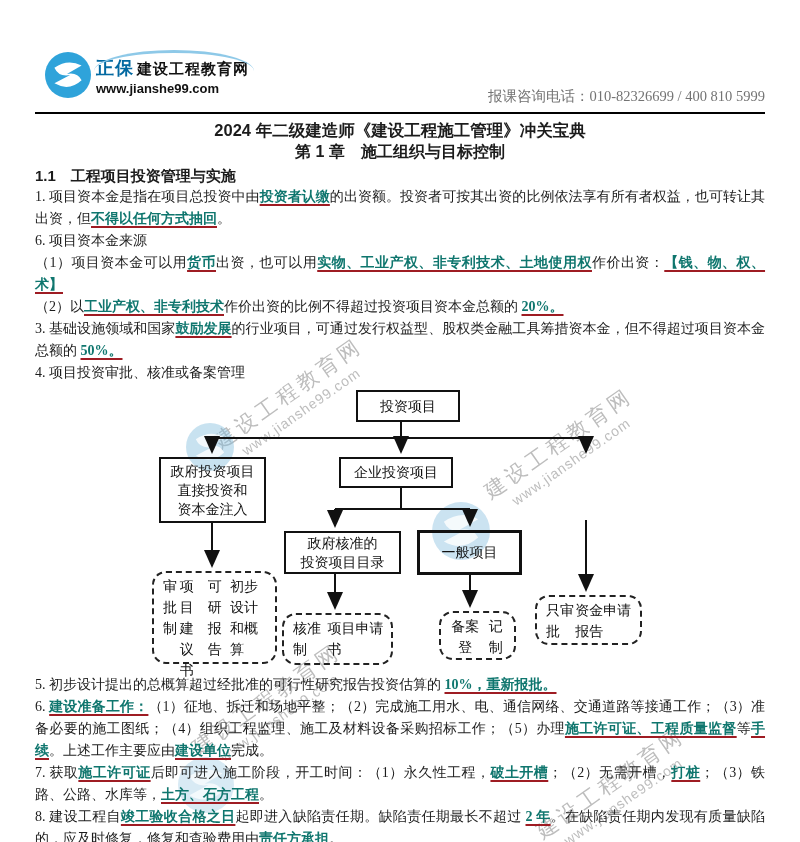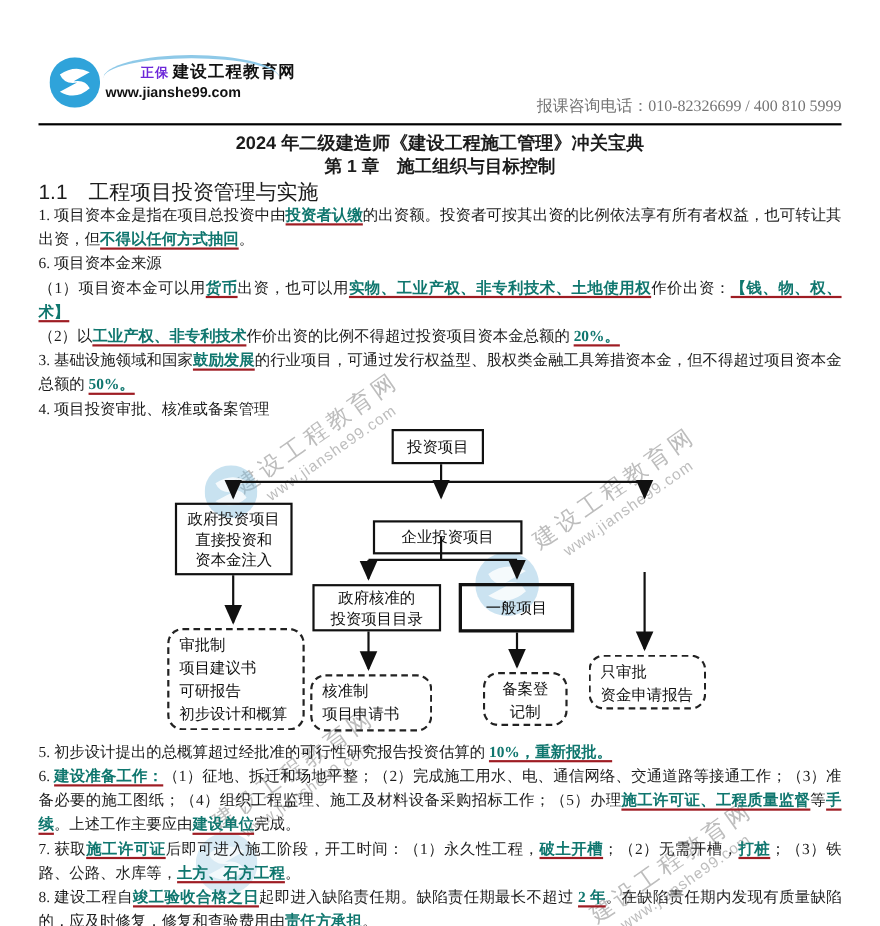--- a/index.html
+++ b/index.html
@@ -14,7 +14,7 @@
   .brand-arc{position:absolute;left:-2px;top:-2px;width:160px;height:18px;
              border-top:3px solid #8ec9e8;border-radius:50% 50% 0 0/100% 100% 0 0;}
   .brand-row{display:flex;align-items:baseline;font-family:"Liberation Sans","DejaVu Sans",sans-serif;}
-  .brand-cn{color:#6d28d9;font-size:12px;font-weight:700;letter-spacing:1px;margin-left:32px;}
+  .brand-cn{color:#0369a1;font-size:18px;font-weight:700;letter-spacing:1px;}
   .brand-suffix{color:#111;font-size:15px;font-weight:700;margin-left:3px;letter-spacing:1px;}
   .brand-url{color:#111;font-size:13px;font-weight:700;font-family:"Liberation Sans","DejaVu Sans",sans-serif;margin-top:1px;}
   .phone{position:absolute;right:0;bottom:2px;font-size:14.5px;color:#737373;}

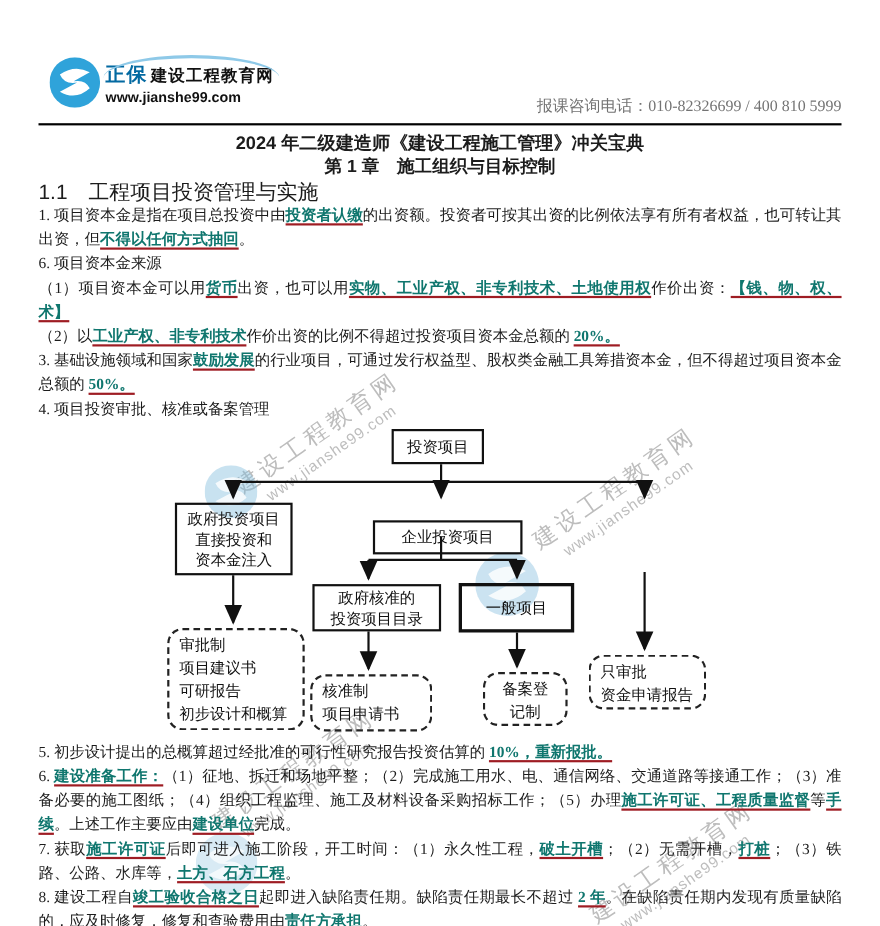--- a/index.html
+++ b/index.html
@@ -25,7 +25,7 @@
           text-align:center;margin-top:5px;line-height:22px;}
   .t-chap{font-family:"Liberation Sans","DejaVu Sans",sans-serif;font-weight:700;font-size:16px;
           text-align:center;line-height:22px;}
-  .t-sec{font-family:"Liberation Sans","DejaVu Sans",sans-serif;font-weight:400;font-size:19px;
+  .t-sec{font-family:"Liberation Sans","DejaVu Sans",sans-serif;font-weight:700;font-size:15px;
          margin-top:3px;line-height:20px;}
 
   

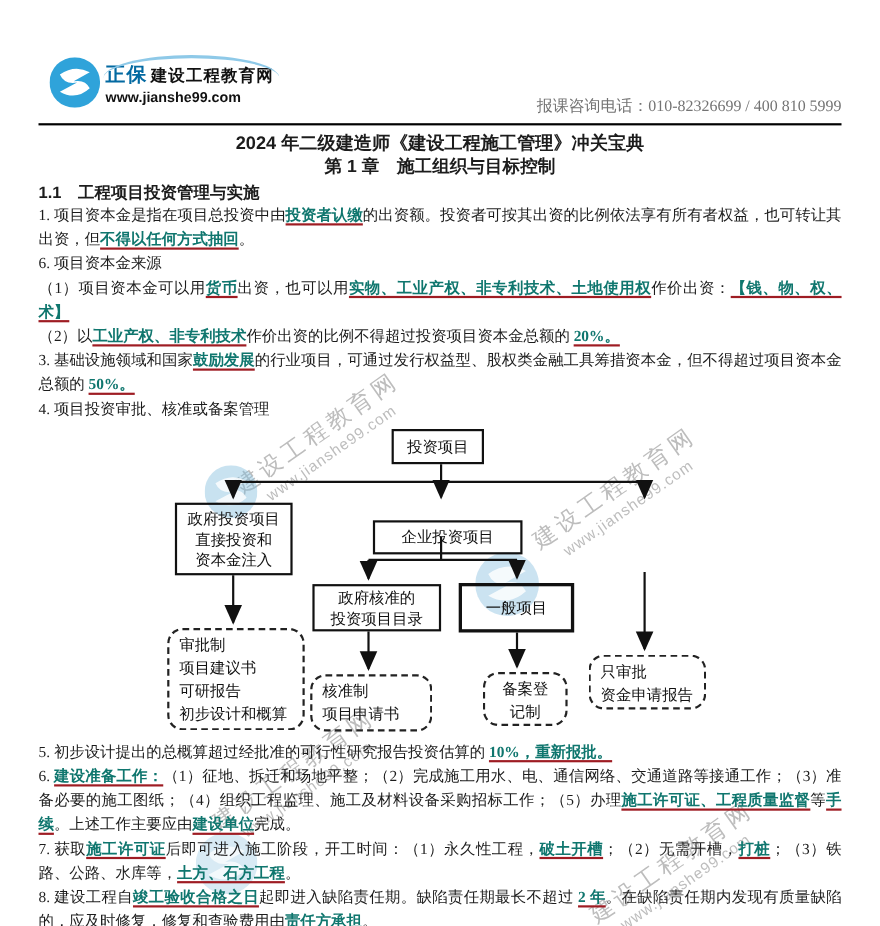--- a/index.html
+++ b/index.html
@@ -142,7 +142,7 @@
         </g>
       </svg>
 
-      <div class="fc-box" style="left:321px;top:4px;width:84px;height:32px;">
+      <div class="fc-box" style="left:321px;top:4px;width:104px;height:32px;">
         <div>投资项目</div>
       </div>
       <div class="fc-box" style="left:124px;top:71px;width:107px;height:66px;">

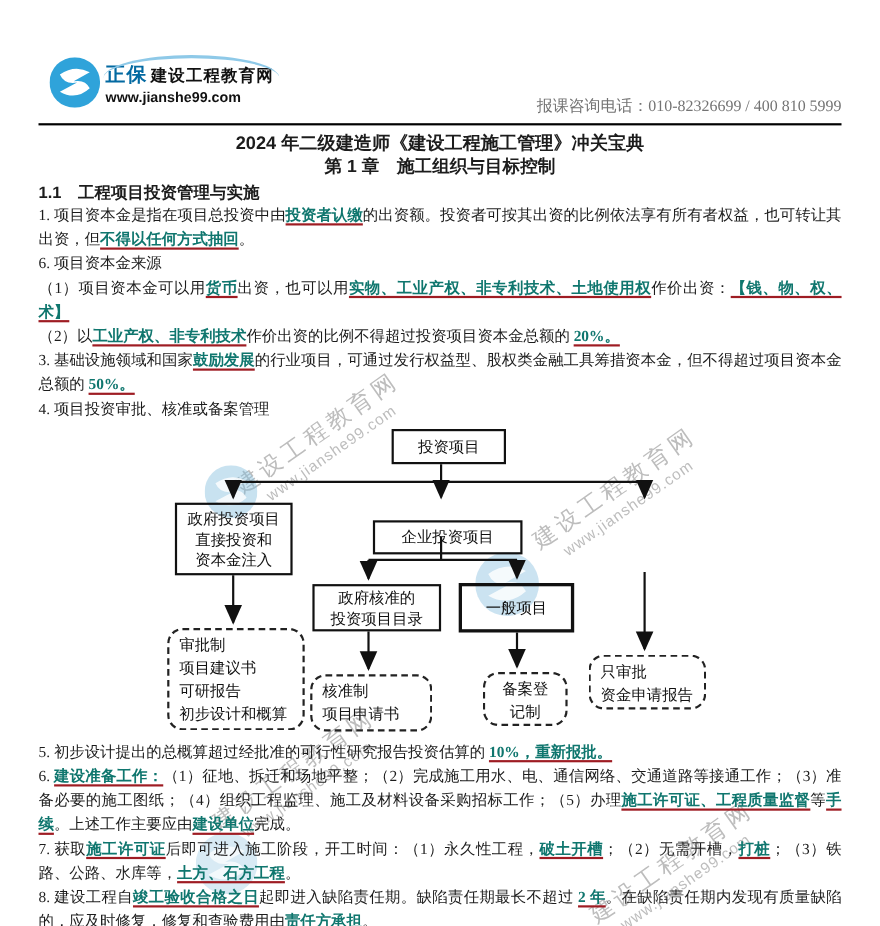--- a/index.html
+++ b/index.html
@@ -150,7 +150,7 @@
         <div>直接投资和</div>
         <div>资本金注入</div>
       </div>
-      <div class="fc-box" style="left:304px;top:87px;width:136px;height:31px;">
+      <div class="fc-box" style="left:304px;top:71px;width:114px;height:31px;">
         <div>企业投资项目</div>
       </div>
       <div class="fc-box" style="left:249px;top:145px;width:117px;height:43px;">

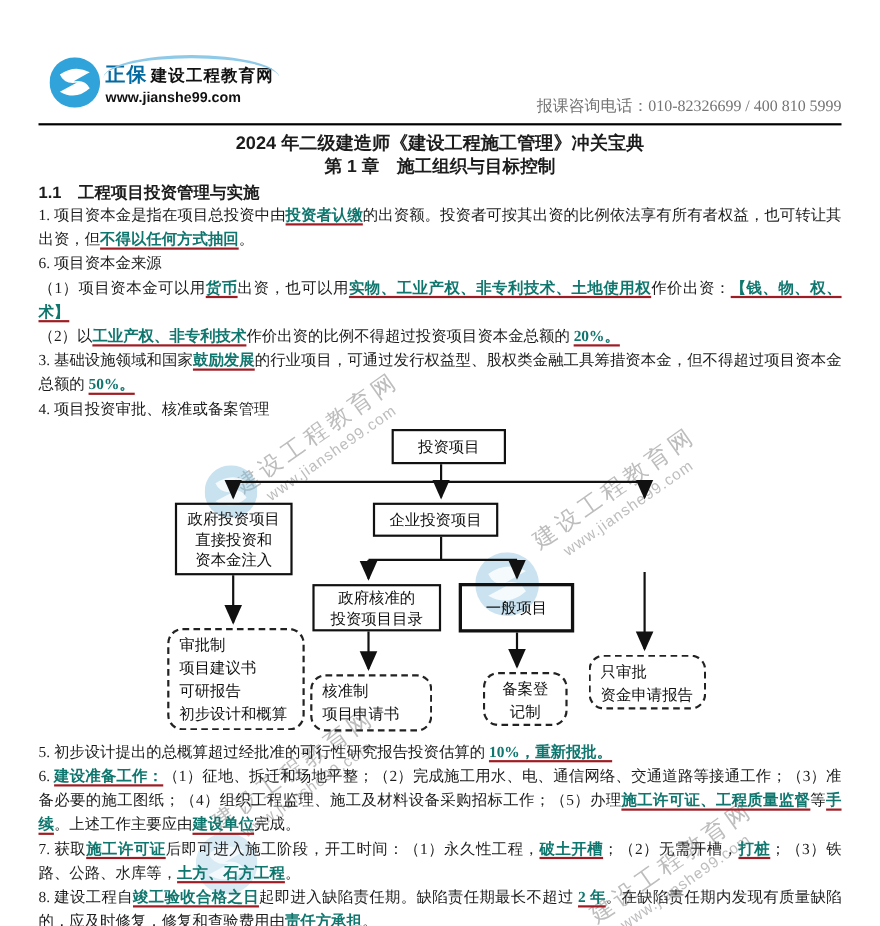--- a/index.html
+++ b/index.html
@@ -42,7 +42,7 @@
           line-height:19px;text-align:center;}
   .fc-box.thick{border-width:3px;}
   .fc-dash{position:absolute;box-sizing:border-box;border:2px dashed #222;border-radius:14px;
-           background:transparent;display:flex;flex-direction:column;justify-content:flex-start;
+           background:transparent;display:flex;flex-direction:row;justify-content:center;
            line-height:21px;padding:3px 6px 3px 9px;text-align:left;}
   .fc-dash.center{text-align:center;padding-left:6px;}
 

